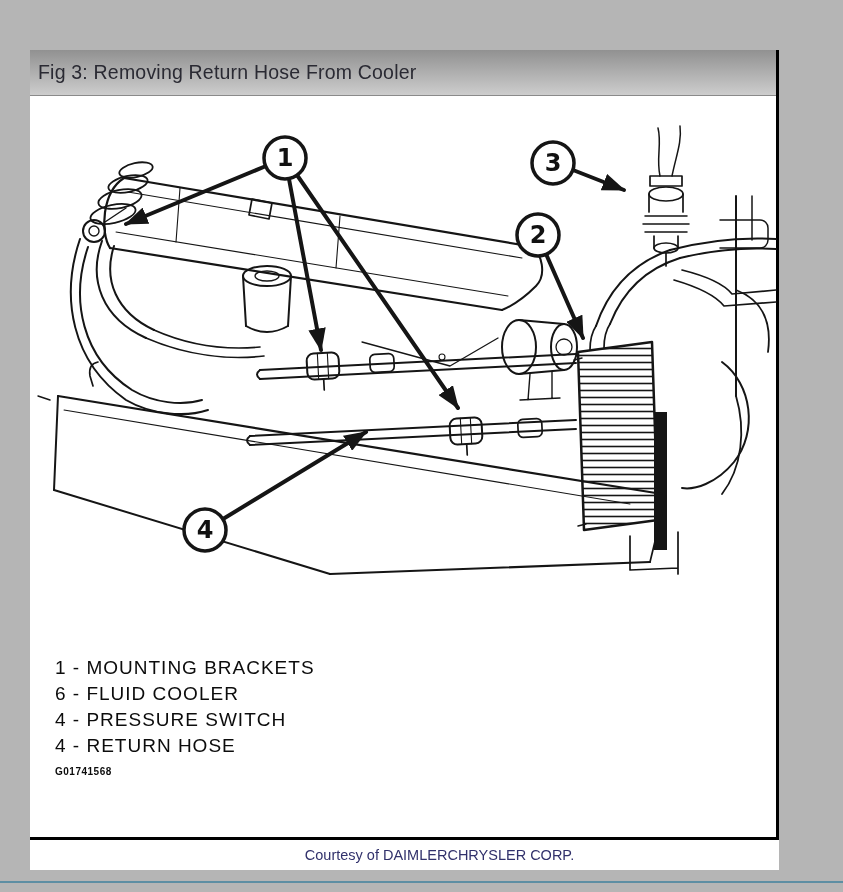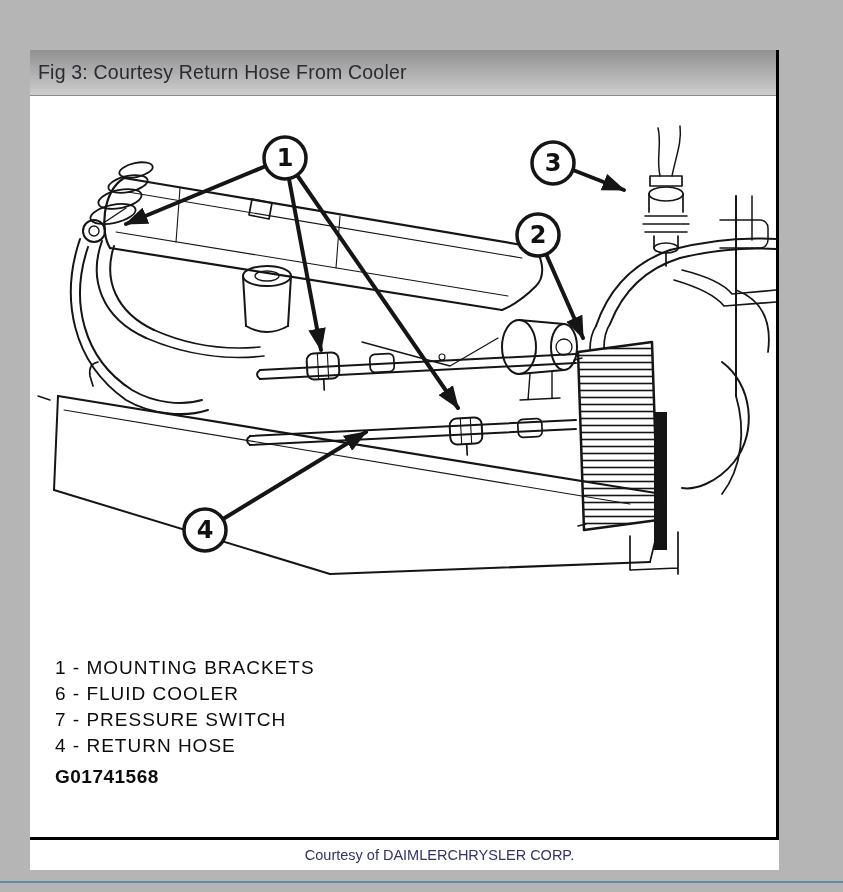--- a/index.html
+++ b/index.html
@@ -60,7 +60,7 @@
   <div class="page"></div>
 
   <div class="title-bar">
-    <span class="title-text">Fig 3: Courtesy Return Hose From Cooler</span>
+    <span class="title-text">Fig 3: Removing Return Hose From Cooler</span>
   </div>
 
   <div class="frame-vline"></div>

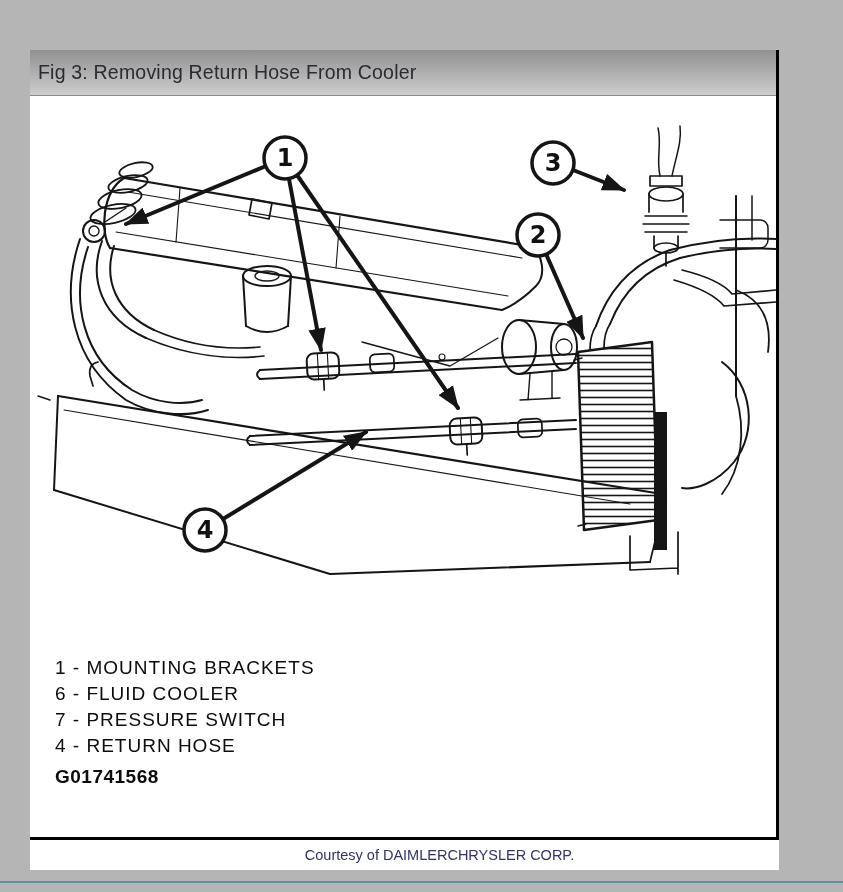--- a/index.html
+++ b/index.html
@@ -233,7 +233,7 @@
   <div class="legend">
     <div>1 - MOUNTING BRACKETS</div>
     <div>6 - FLUID COOLER</div>
-    <div>7 - PRESSURE SWITCH</div>
+    <div>4 - PRESSURE SWITCH</div>
     <div>4 - RETURN HOSE</div>
   </div>
 

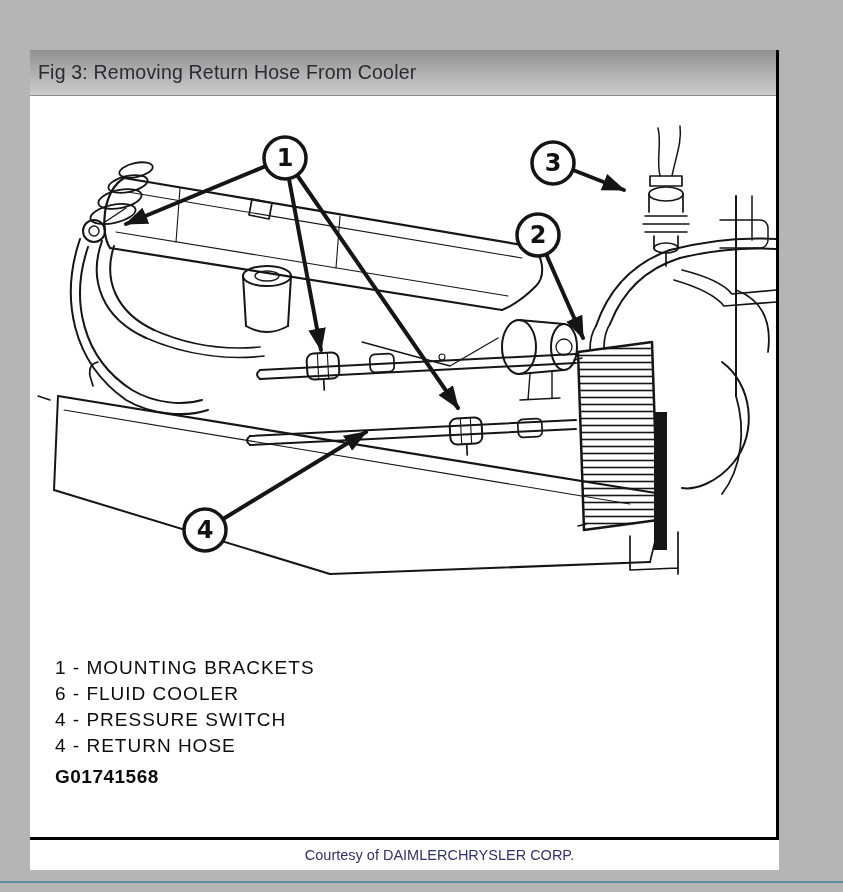--- a/index.html
+++ b/index.html
@@ -39,7 +39,7 @@
   }
   .figure-id{
     position:absolute;left:55px;top:766px;
-    font-size:19px;font-weight:bold;color:#0c0c0c;letter-spacing:0.5px;
+    font-size:10px;font-weight:bold;color:#0c0c0c;letter-spacing:0.5px;
   }
   .courtesy{
     position:absolute;left:24px;top:847px;width:831px;

